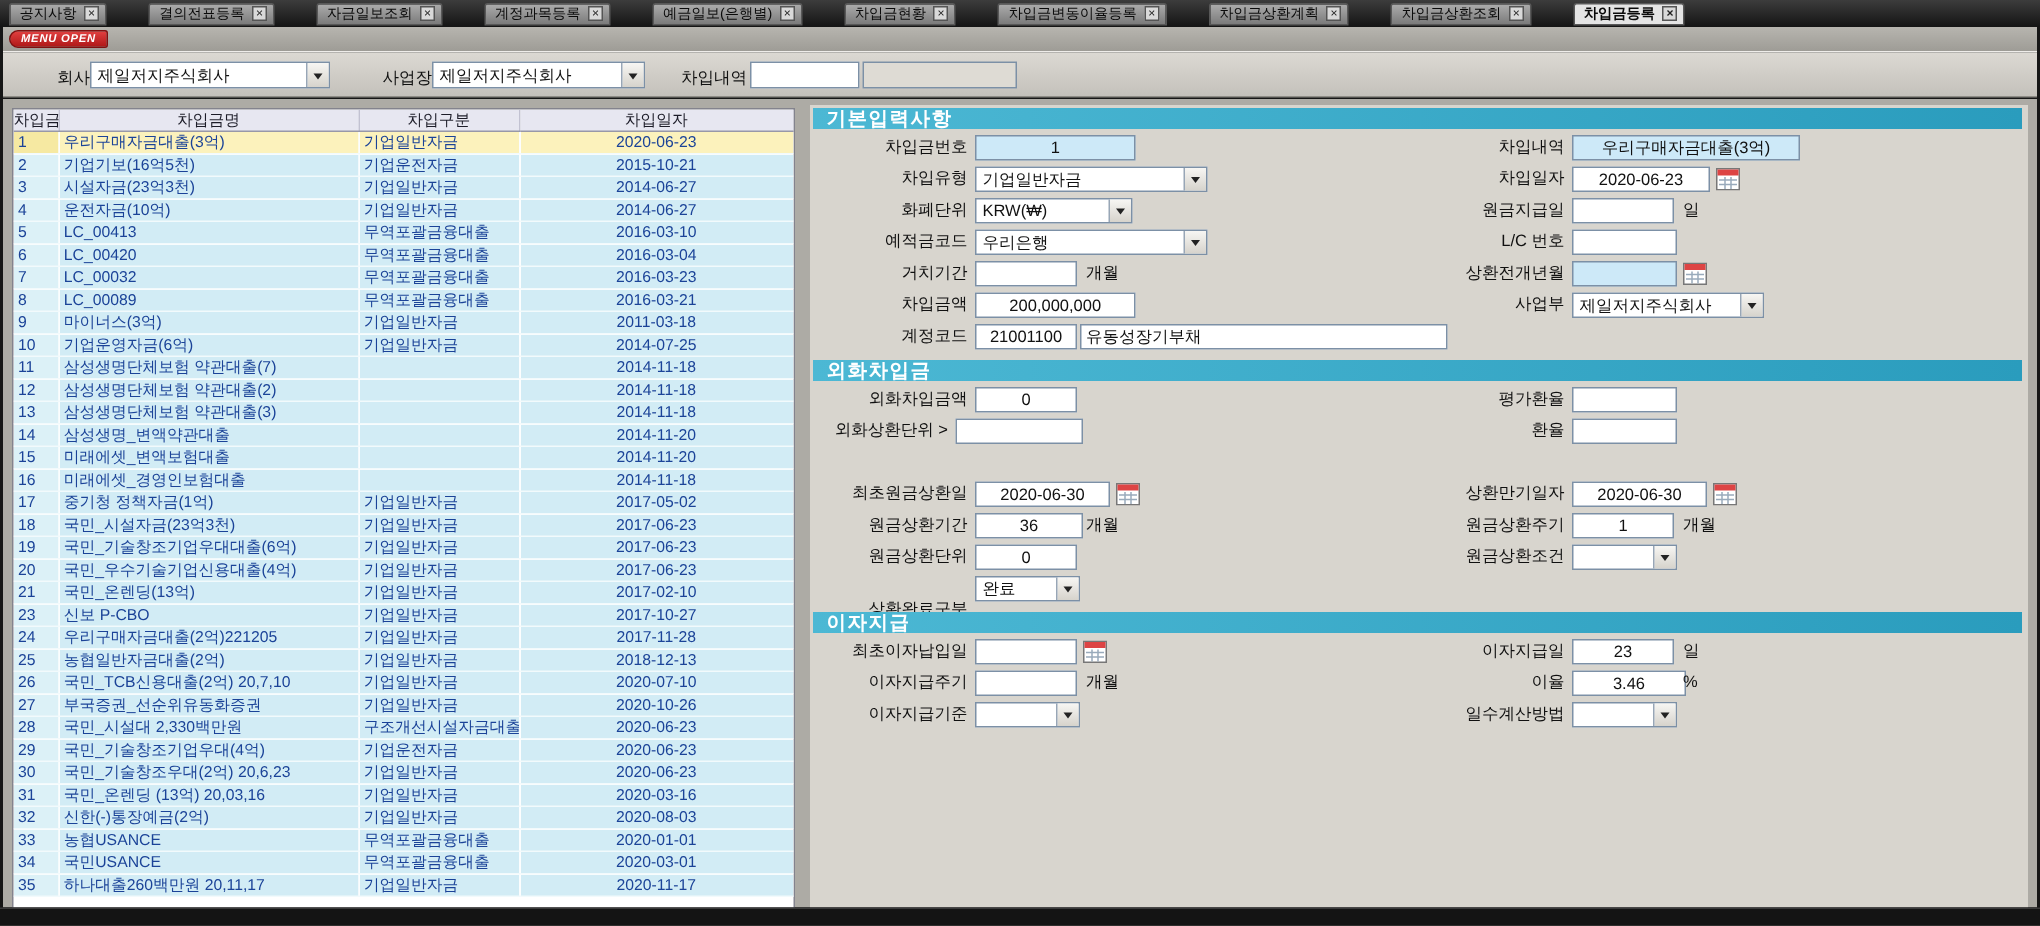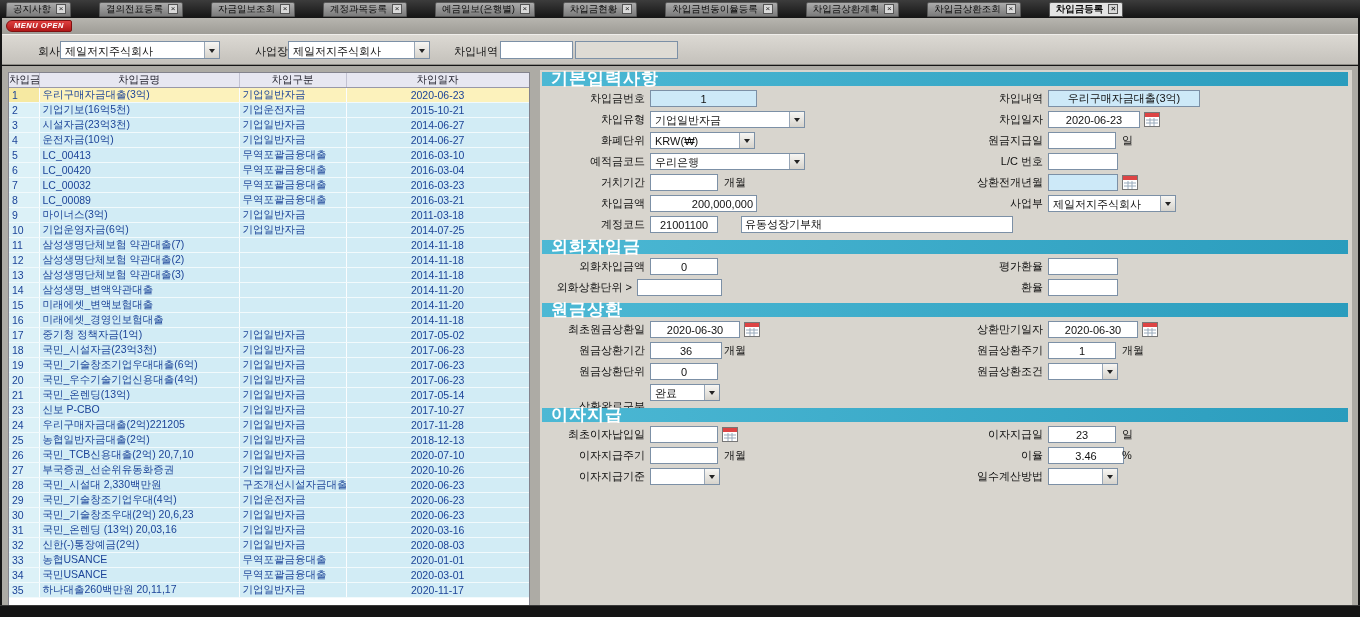--- a/index.html
+++ b/index.html
@@ -34,7 +34,7 @@
 
   
   .form-panel{position:absolute;left:540px;top:70px;width:812px;height:535px;background:#d8d5ce;}
-  .sec-hd{position:absolute;left:2px;width:806px;height:14px;background:linear-gradient(90deg,#4cb8d4,#2a9cbd);color:#fff;font-size:17px;font-weight:bold;line-height:14px;padding-left:9px;letter-spacing:1px;}
+  .sec-hd{position:absolute;left:2px;width:806px;height:14px;background:linear-gradient(90deg,#4cb8d4,#2a9cbd);color:#fff;font-size:13px;font-weight:bold;line-height:14px;padding-left:9px;letter-spacing:1px;}
   .lab{position:absolute;font-size:11px;line-height:17px;color:#101010;white-space:nowrap;}
   .ll{left:0;width:105px;text-align:right;}
   .lr{left:300px;width:203px;text-align:right;}

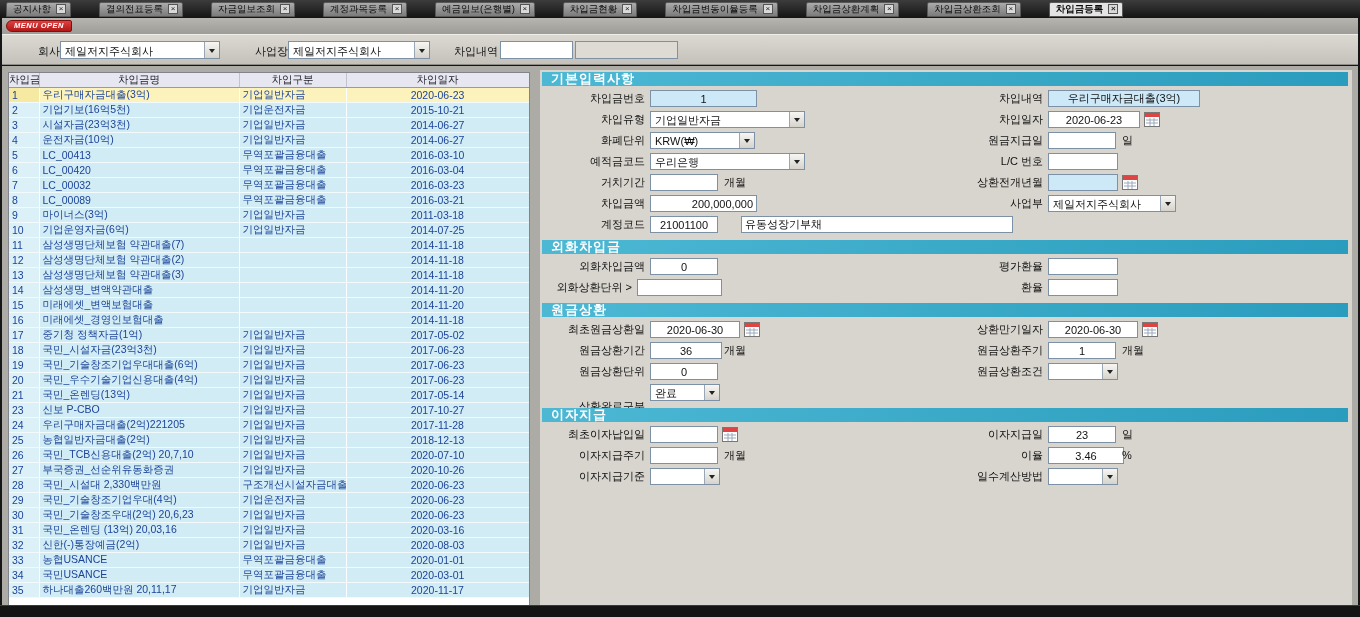--- a/index.html
+++ b/index.html
@@ -460,7 +460,7 @@
         </svg></span>
 
     <span class="lab ll" style="top:125px">차입금액</span>
-    <input class="inp ctr" style="top: 125px; left: 110px; width: 107px; text-align: right;" value="200,000,000">
+    <input class="inp ctr" style="top: 125px; left: 110px; width: 107px;" value="200,000,000">
     <span class="lab lr" style="top:125px">사업부</span>
     <div class="dd" style="top:125px;left:508px;width:128px">
       <span class="dd-text">제일저지주식회사</span>

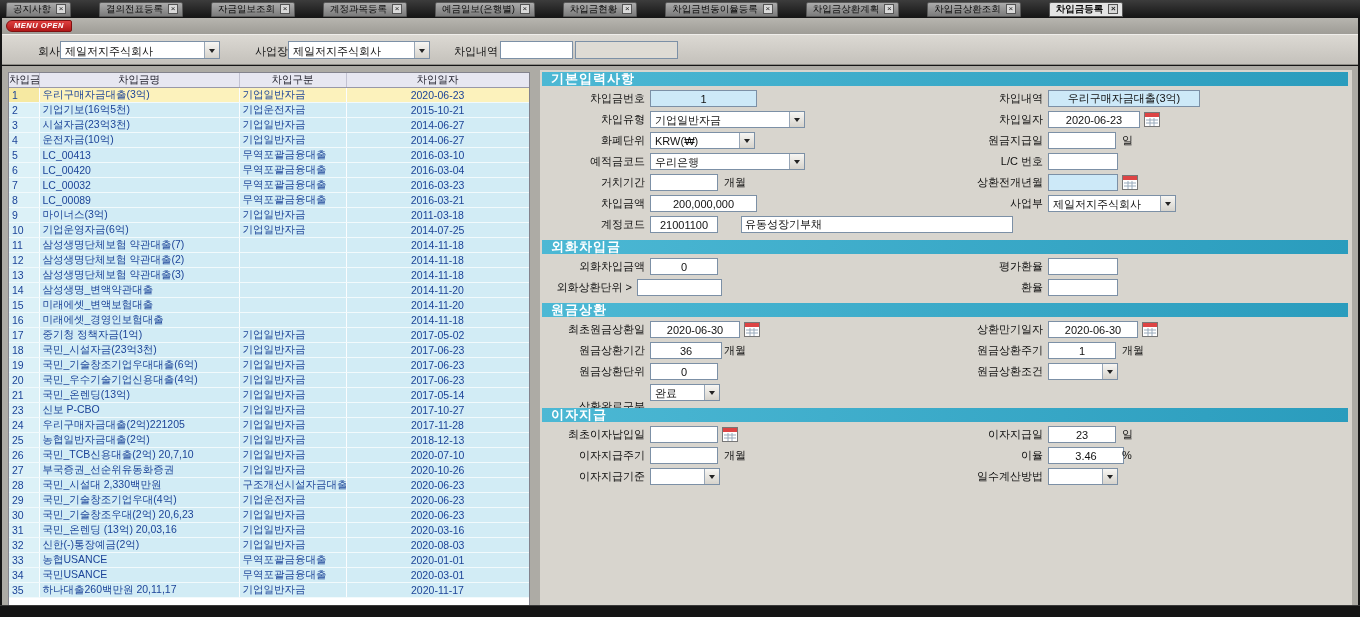--- a/index.html
+++ b/index.html
@@ -471,7 +471,7 @@
 
     <span class="lab ll" style="top:146px">계정코드</span>
     <input class="inp ctr" style="top: 146px; left: 110px; width: 68px;" value="21001100">
-    <input class="inp" style="top: 146px; left: 180px; width: 272px; margin-left: 21px;" value="유동성장기부채">
+    <input class="inp" style="top: 146px; left: 180px; width: 245px;" value="유동성장기부채">
 
     <div class="sec-hd" style="top:170px">외화차입금</div>
 

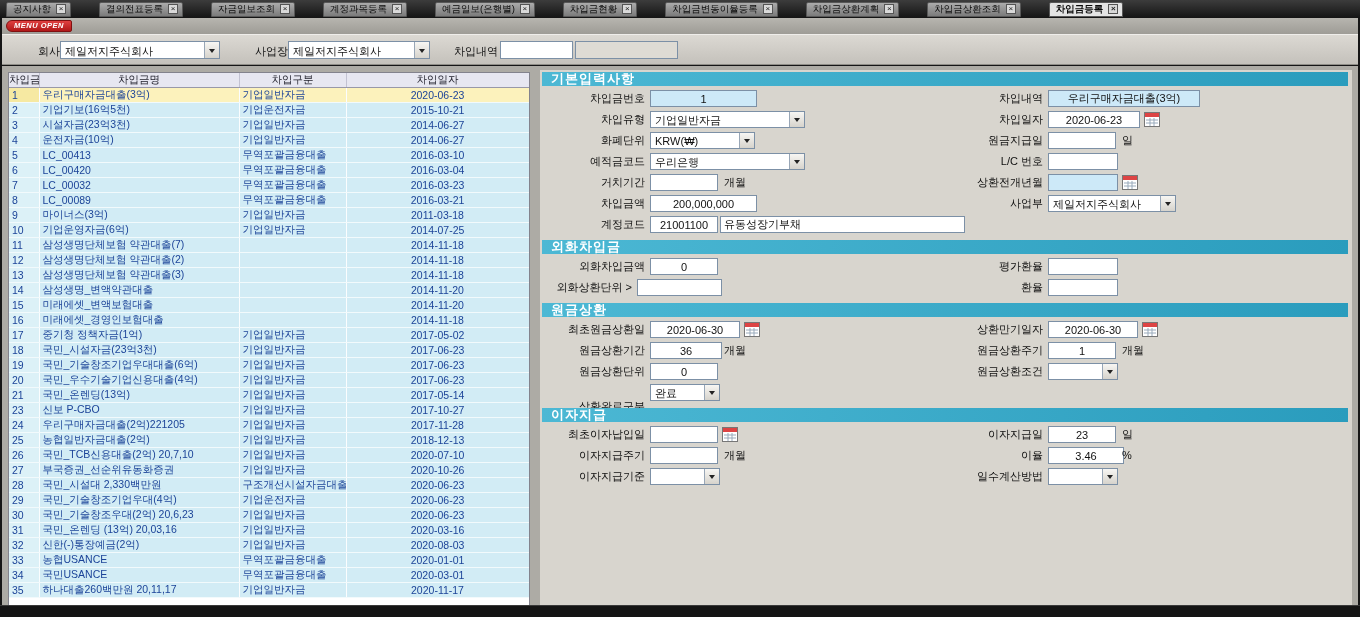--- a/index.html
+++ b/index.html
@@ -485,7 +485,6 @@
     <span class="lab lr" style="top:209px">환율</span>
     <input class="inp" style="top: 209px; left: 508px; width: 70px;" value="">
 
-    <div class="sec-hd" style="top:233px">원금상환</div>
 
     <span class="lab ll" style="top:251px">최초원금상환일</span>
     <input class="inp ctr" style="top: 251px; left: 110px; width: 90px;" value="2020-06-30">

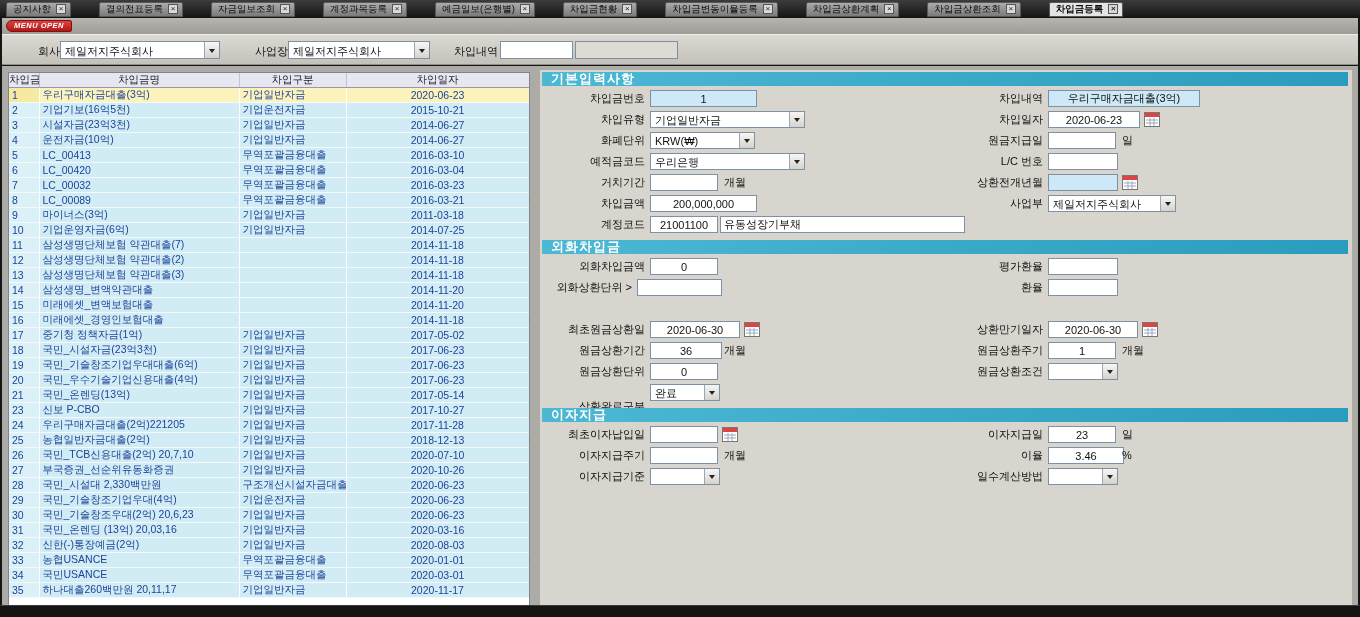--- a/index.html
+++ b/index.html
@@ -295,7 +295,7 @@
             <td>21</td>
             <td>국민_온렌딩(13억)</td>
             <td>기업일반자금</td>
-            <td>2017-05-14</td>
+            <td>2017-02-10</td>
           </tr>
 
 

